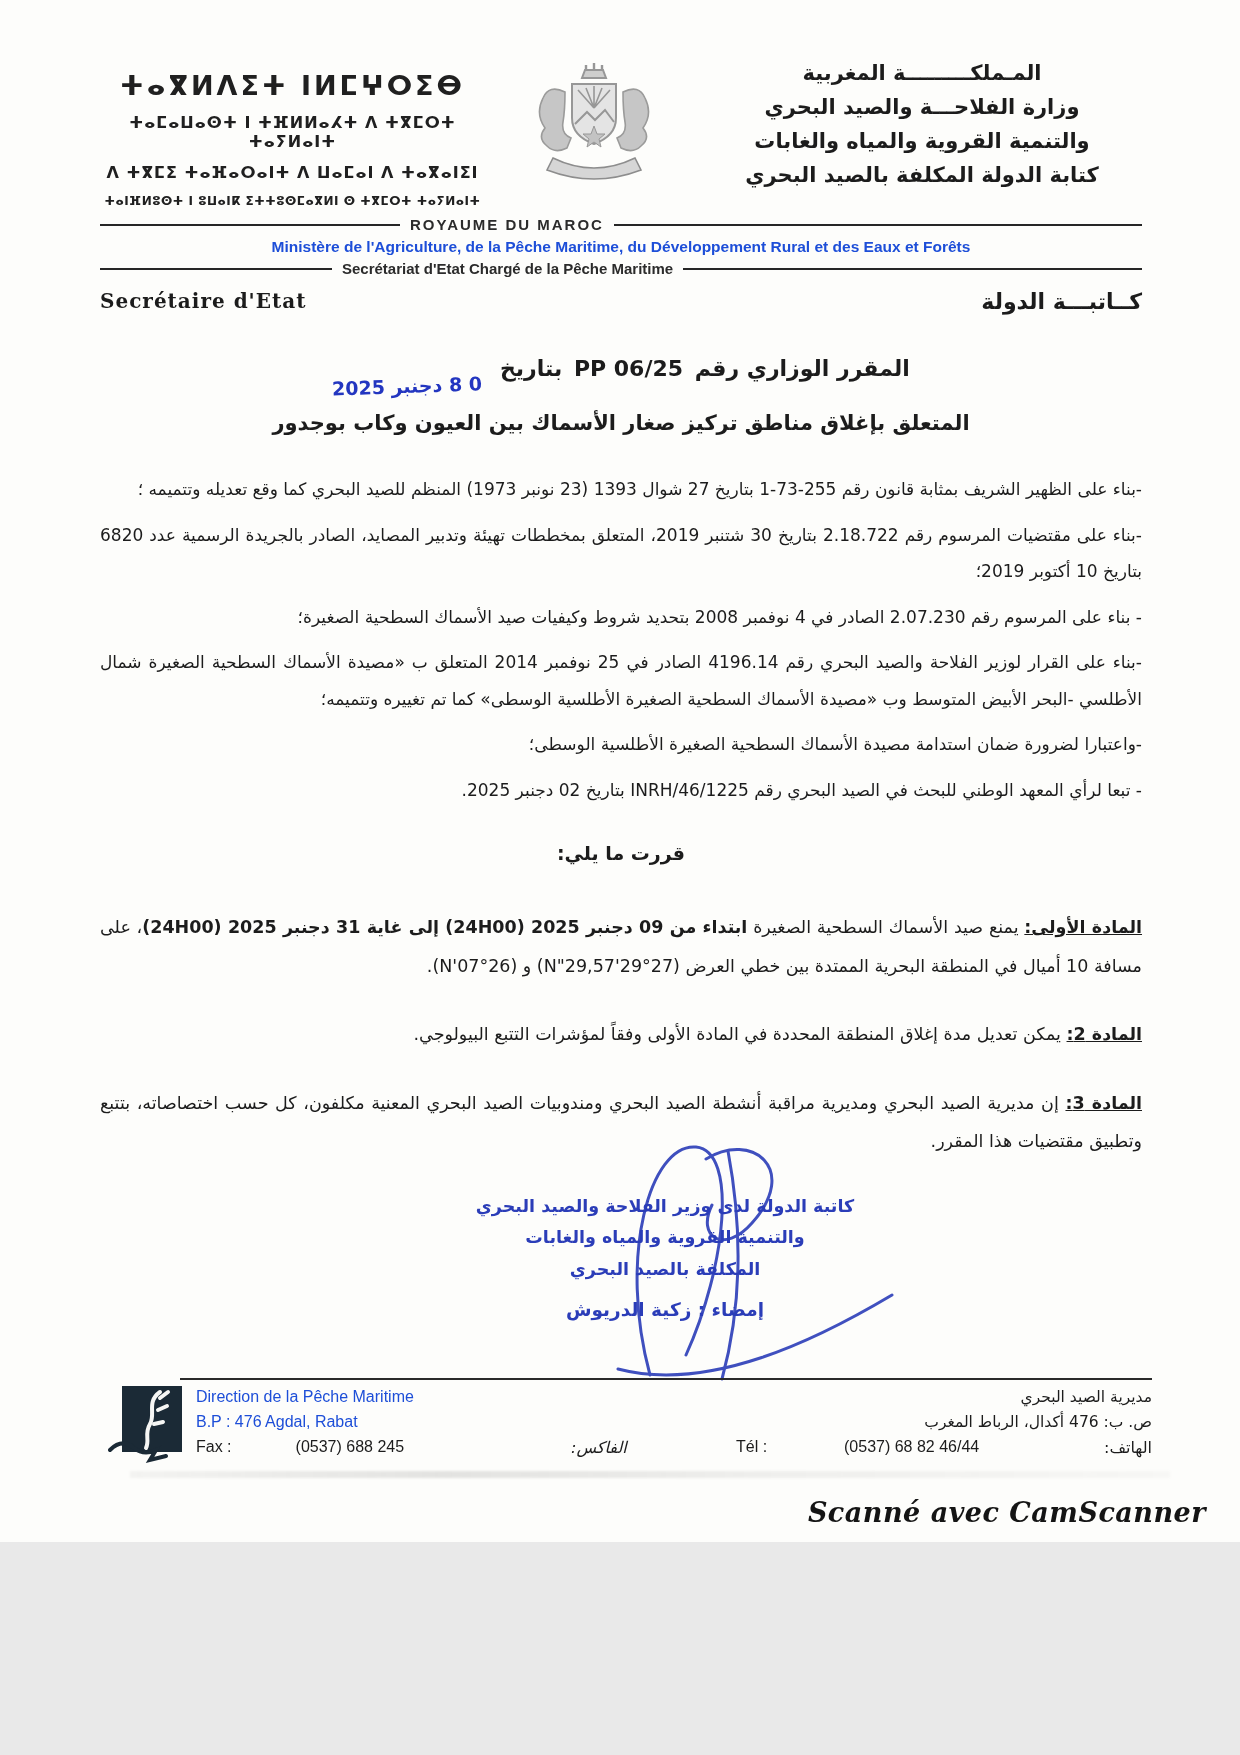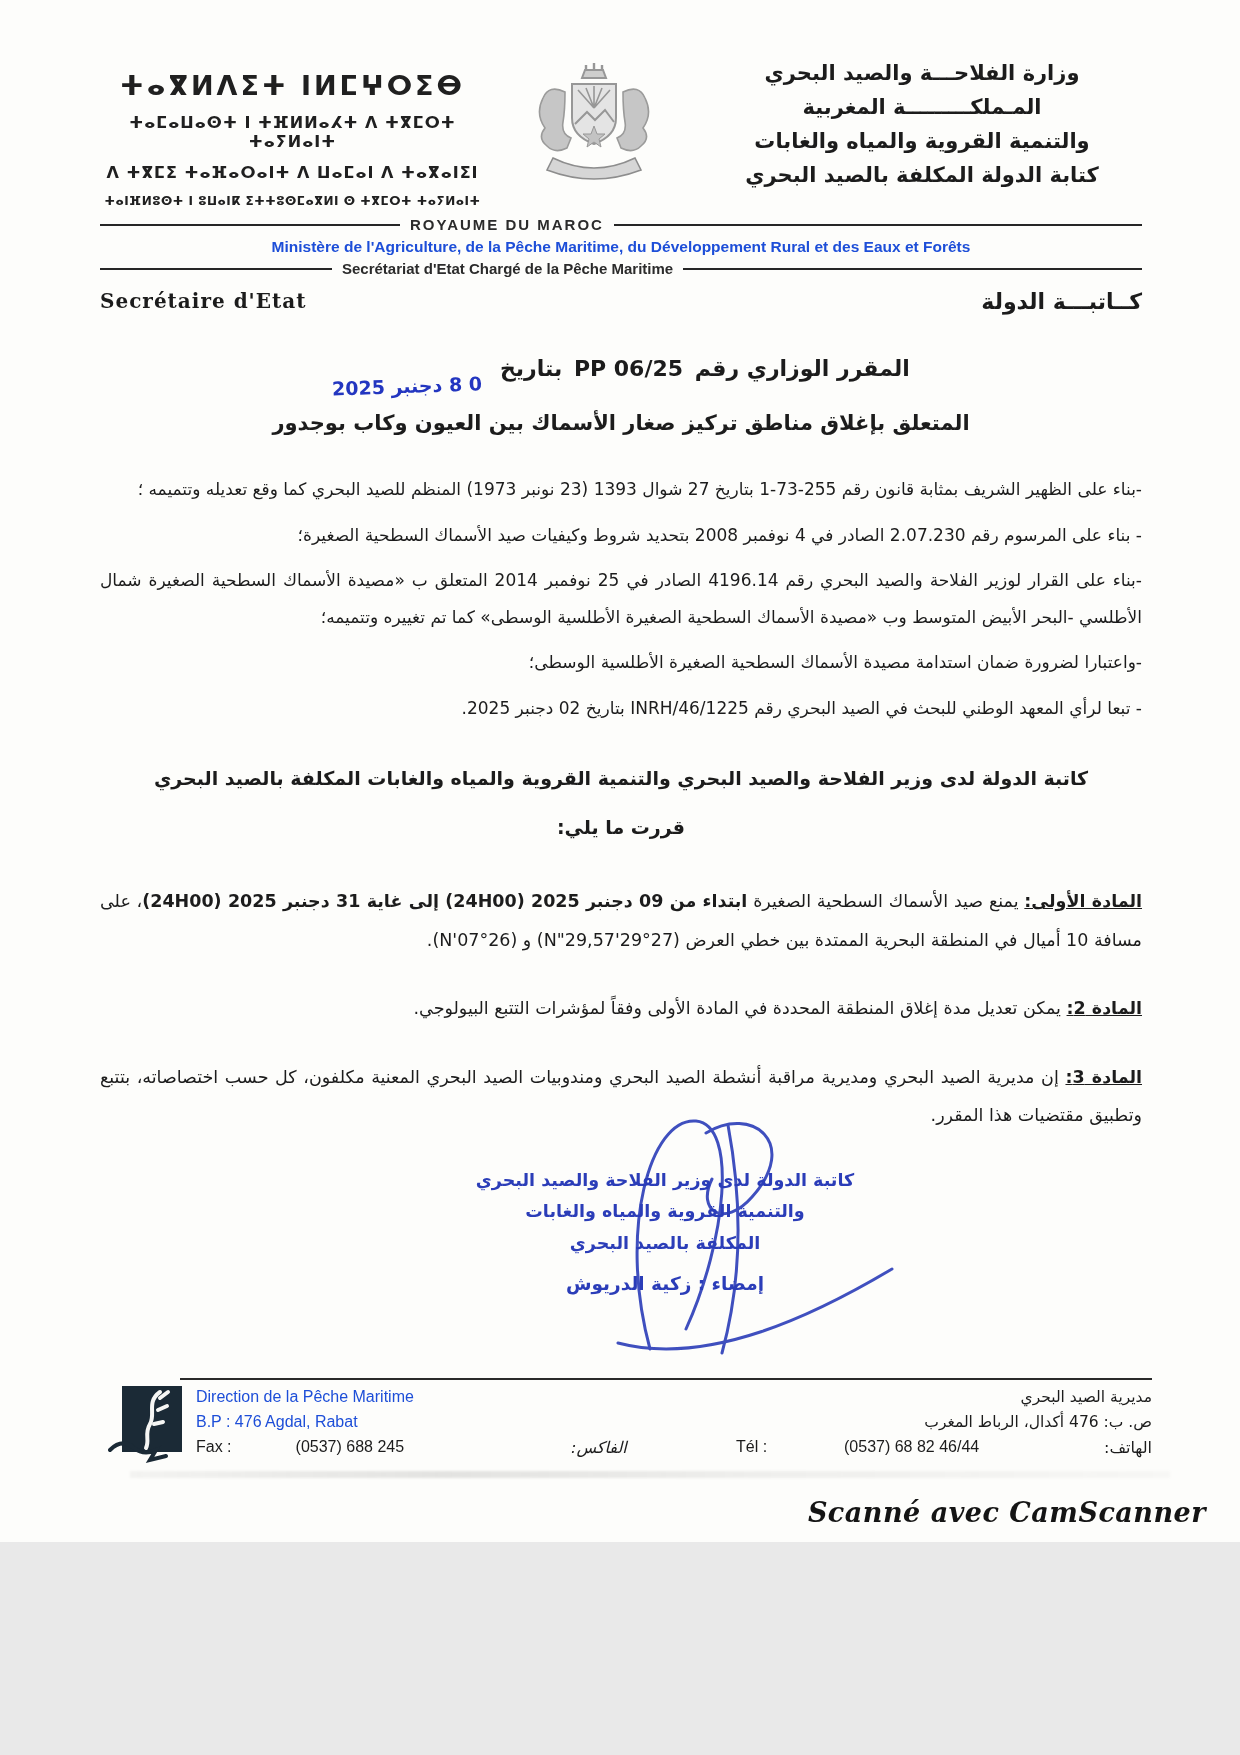--- a/index.html
+++ b/index.html
@@ -132,8 +132,8 @@
       </div>
 
       <div class="arh">
+        <div>المـملكـــــــــة المغربية</div>
         <div>وزارة الفلاحـــة والصيد البحري</div>
-        <div>المـملكـــــــــة المغربية</div>
         <div>والتنمية القروية والمياه والغابات</div>
         <div>كتابة الدولة المكلفة بالصيد البحري</div>
       </div>

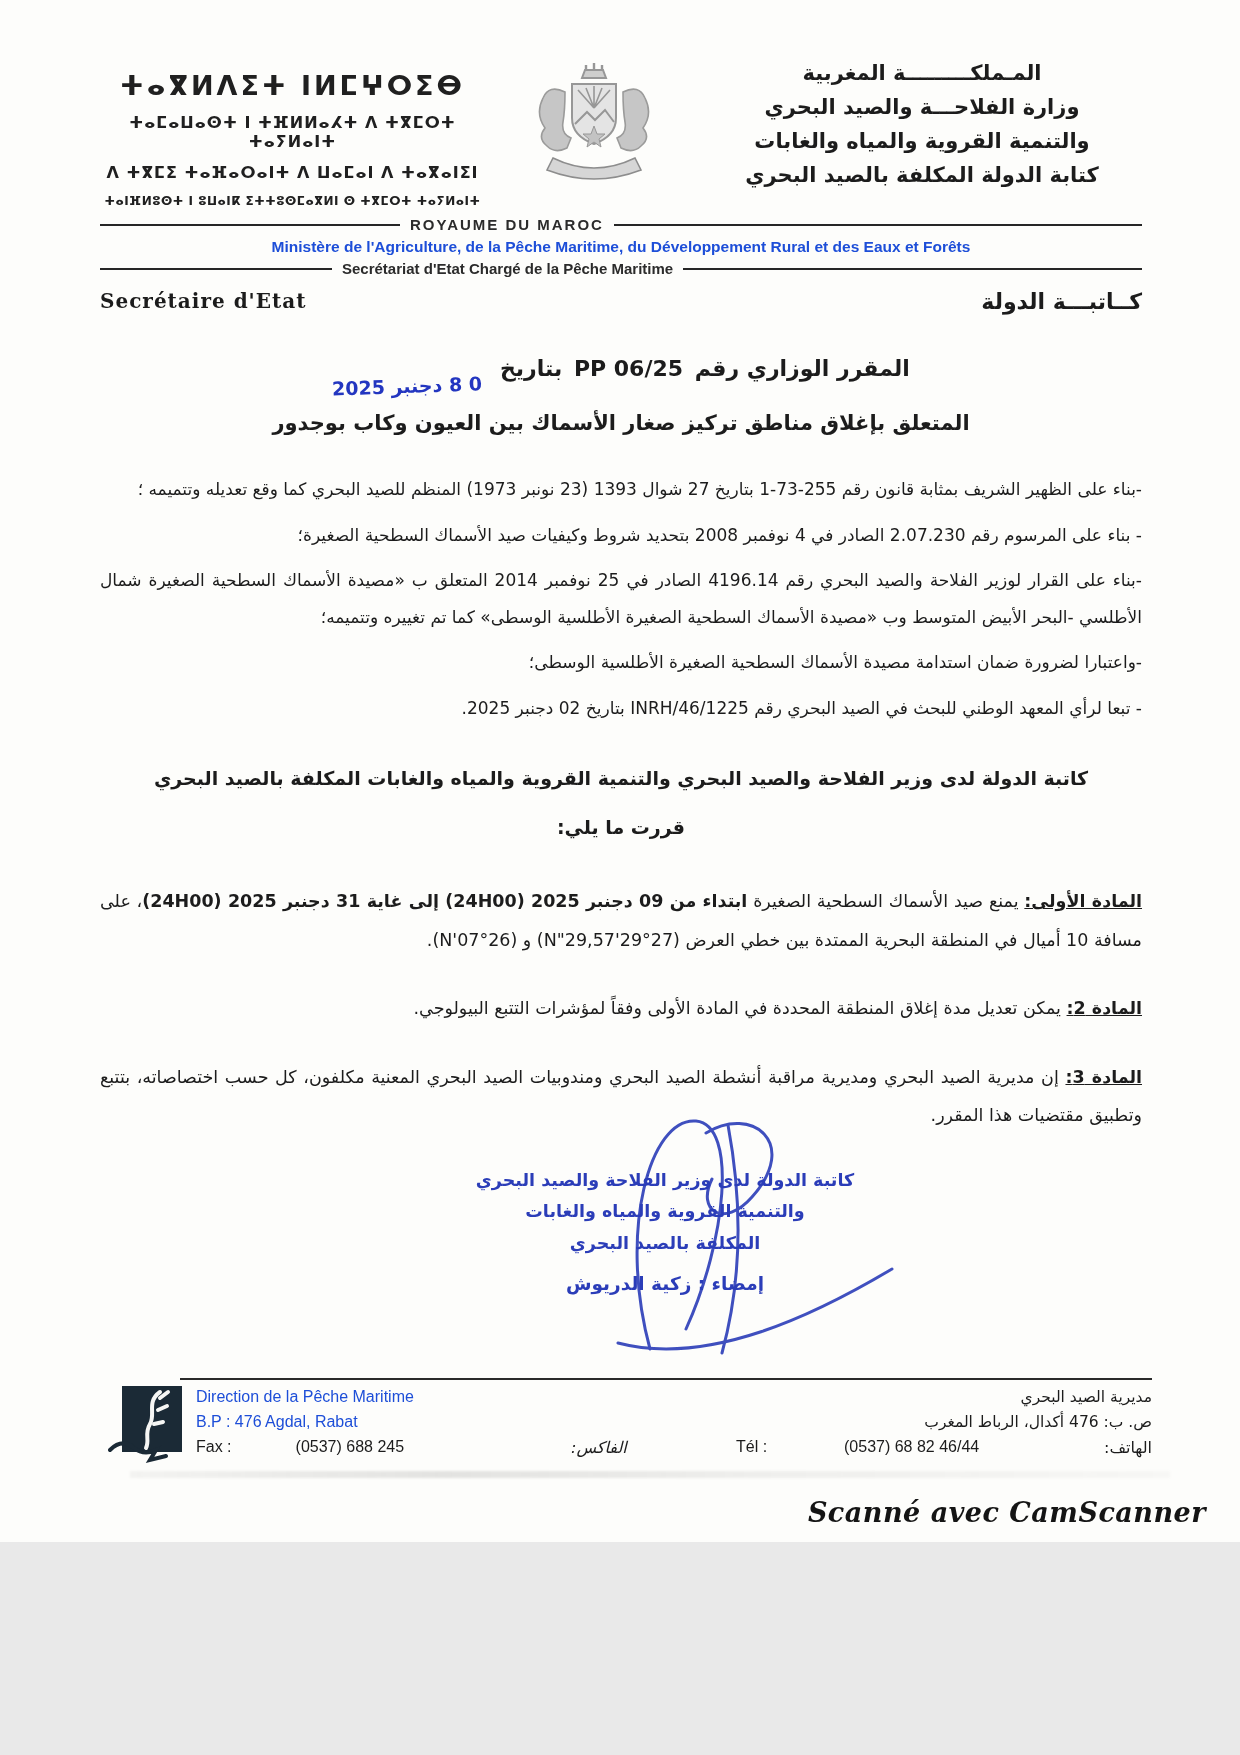--- a/index.html
+++ b/index.html
@@ -170,6 +170,7 @@
 
     <section class="preamble" dir="rtl">
       <p>-بناء على الظهير الشريف بمثابة قانون رقم 255-73-1 بتاريخ 27 شوال 1393 (23 نونبر 1973) المنظم للصيد البحري كما وقع تعديله وتتميمه ؛</p>
+      <p>-بناء على مقتضيات المرسوم رقم 2.18.722 بتاريخ 30 شتنبر 2019، المتعلق بمخططات تهيئة وتدبير المصايد، الصادر بالجريدة الرسمية عدد 6820 بتاريخ 10 أكتوبر 2019؛</p>
       <p>- بناء على المرسوم رقم 2.07.230 الصادر في 4 نوفمبر 2008 بتحديد شروط وكيفيات صيد الأسماك السطحية الصغيرة؛</p>
       <p>-بناء على القرار لوزير الفلاحة والصيد البحري رقم 4196.14 الصادر في 25 نوفمبر 2014 المتعلق ب «مصيدة الأسماك السطحية الصغيرة شمال الأطلسي -البحر الأبيض المتوسط وب «مصيدة الأسماك السطحية الصغيرة الأطلسية الوسطى» كما تم تغييره وتتميمه؛</p>
       <p>-واعتبارا لضرورة ضمان استدامة مصيدة الأسماك السطحية الصغيرة الأطلسية الوسطى؛</p>

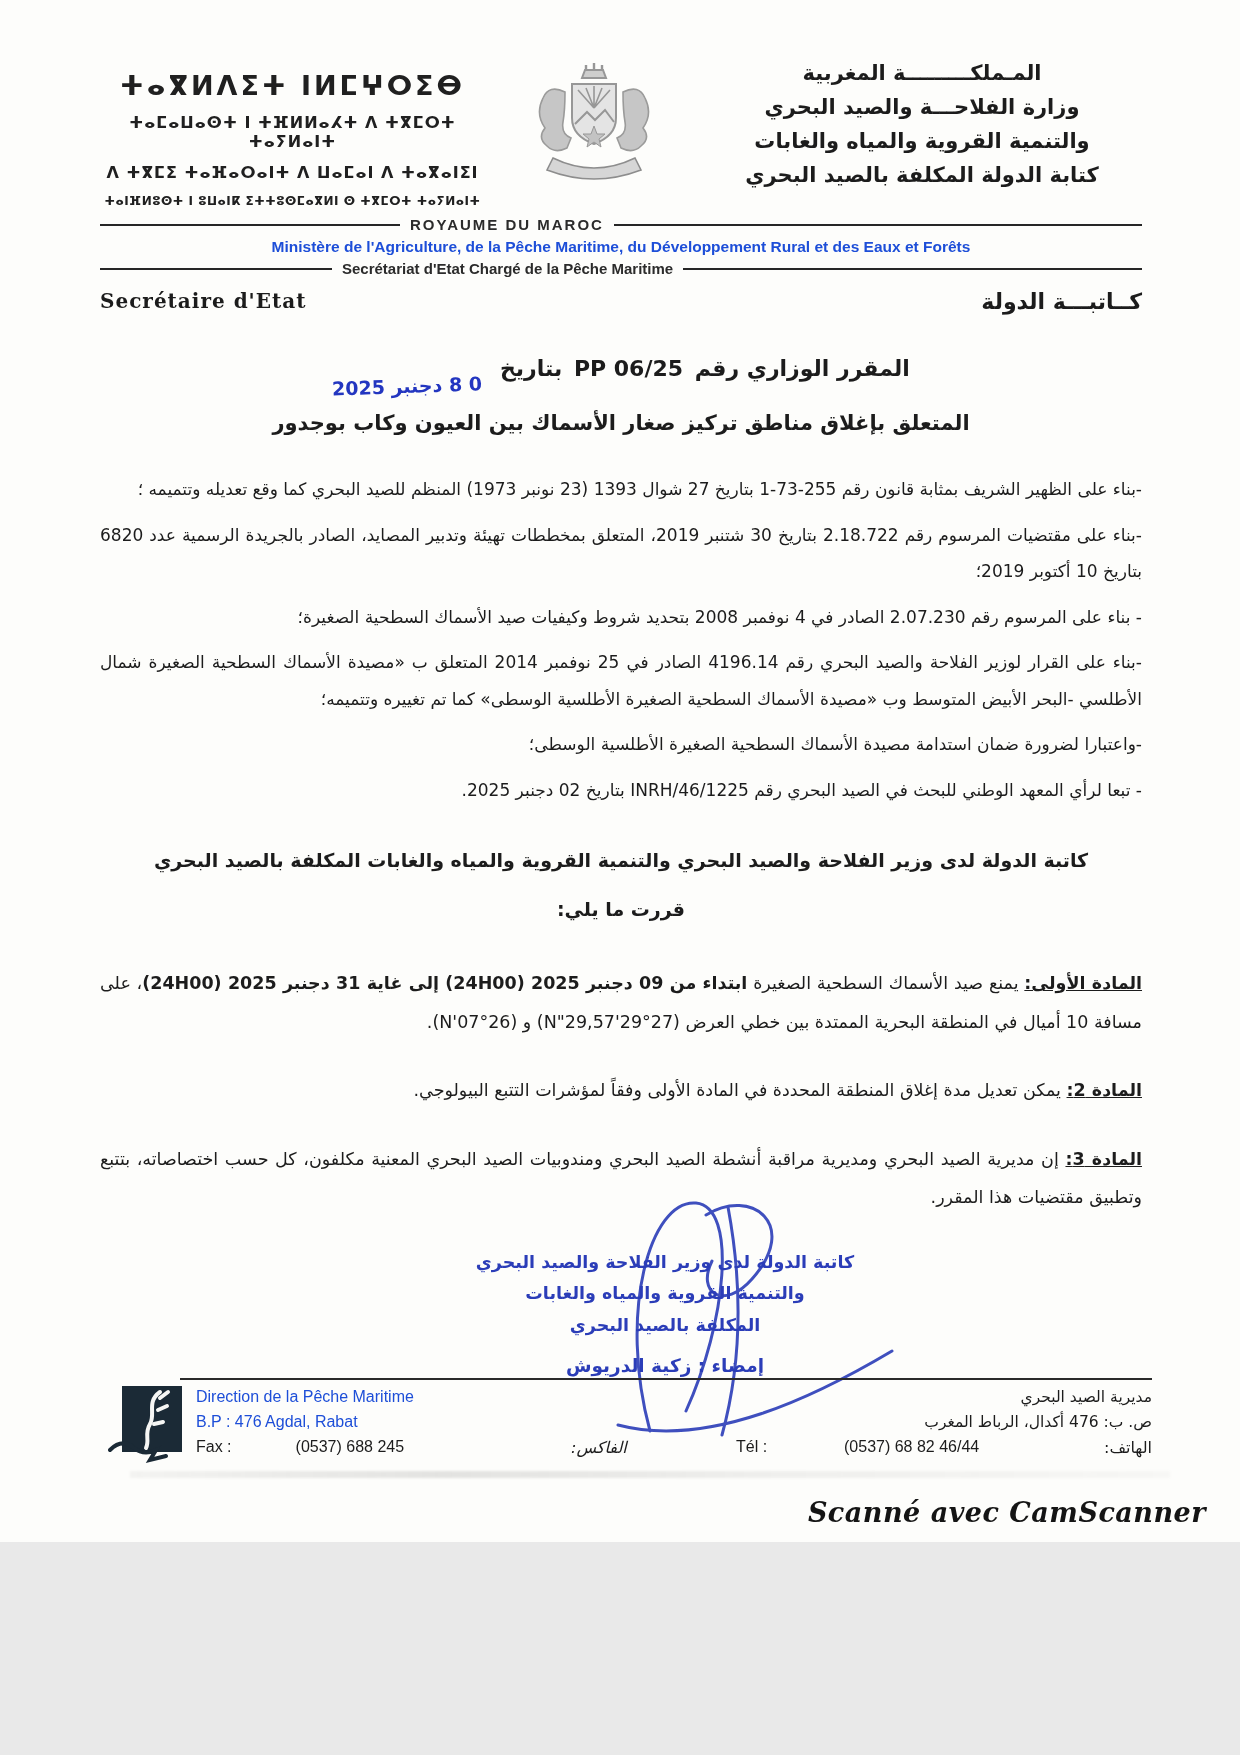--- a/index.html
+++ b/index.html
@@ -178,7 +178,6 @@
     </section>
 
     <section class="decision" dir="rtl">
-      <div class="decision-h">كاتبة الدولة لدى وزير الفلاحة والصيد البحري والتنمية القروية والمياه والغابات المكلفة بالصيد البحري</div>
       <div class="decision-d">قررت ما يلي:</div>
     </section>
 

